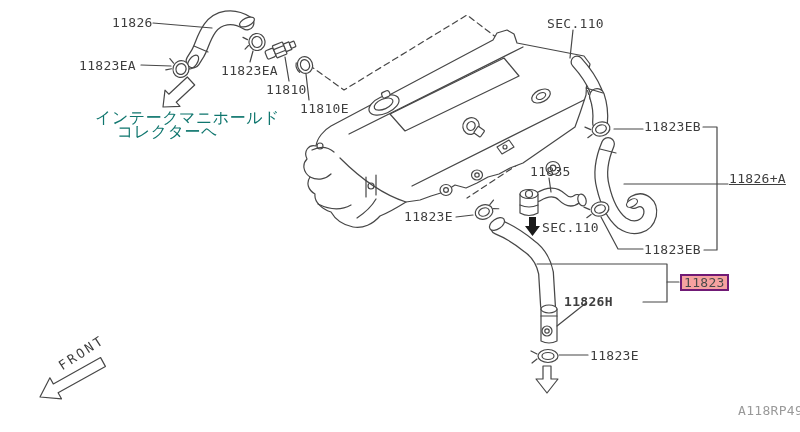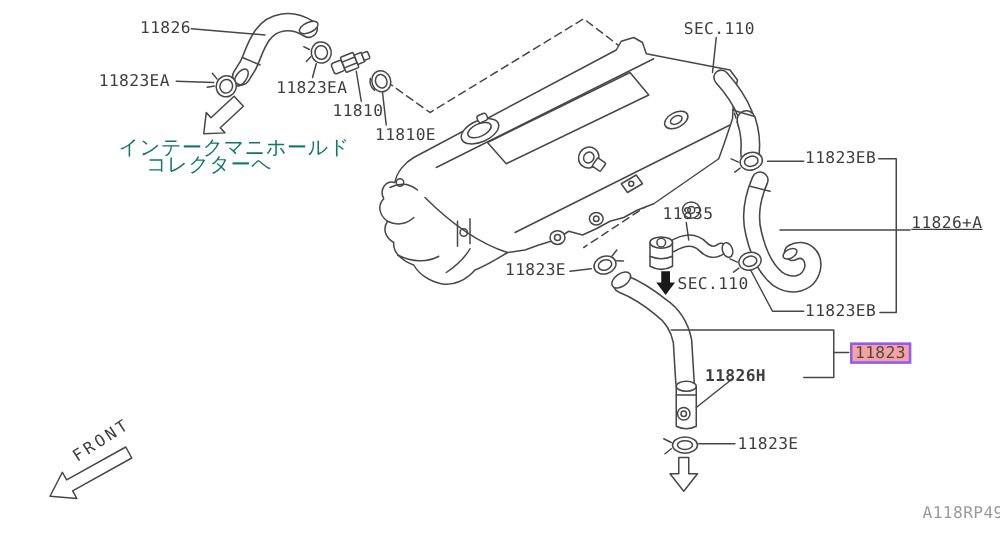--- a/index.html
+++ b/index.html
@@ -10,7 +10,7 @@
        letter-spacing:.3px;white-space:nowrap;}
   .jp{font-family:"DejaVu Sans",sans-serif;font-size:16px;letter-spacing:.5px;color:#0f766e;}
   .code{color:#9a9a9a;margin-left:10px;}
-  .hl{border:2px solid #8b5cf6;background:#f6a2a0;color:#4a4a4a;padding:0 2px;line-height:13px;text-align:center;}
+  .hl{border:2px solid #701a75;background:#f6a2a0;color:#4a4a4a;padding:0 2px;line-height:13px;text-align:center;}
   .front{transform:rotate(-33deg);transform-origin:0 100%;letter-spacing:2.5px;font-size:13px;}
   
   .ln{stroke:#474747;stroke-width:1.2;fill:none;stroke-linecap:round;stroke-linejoin:round;}

